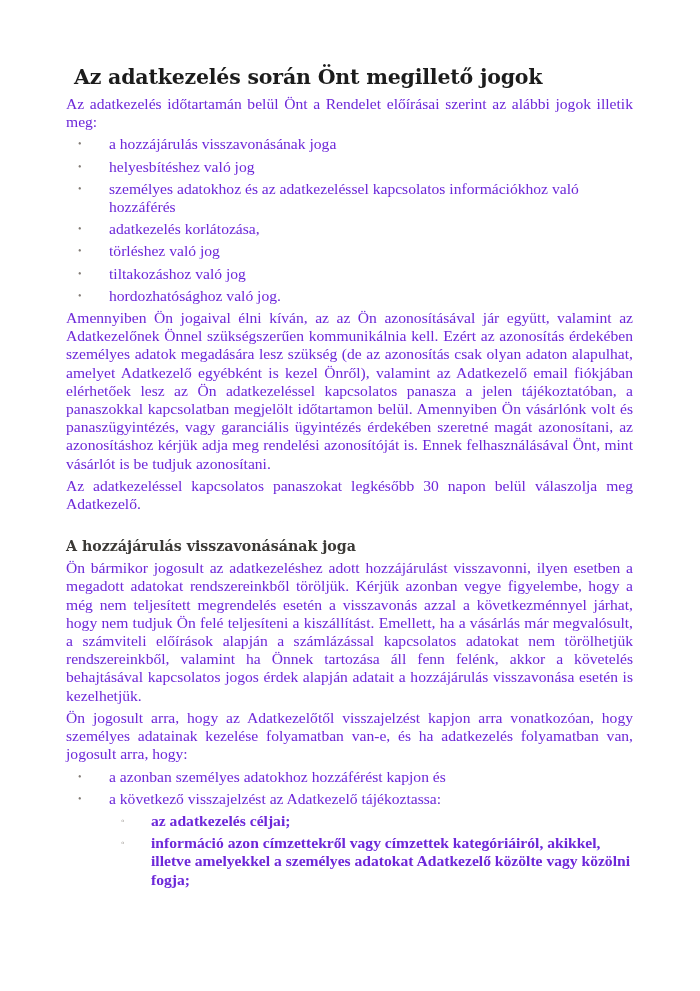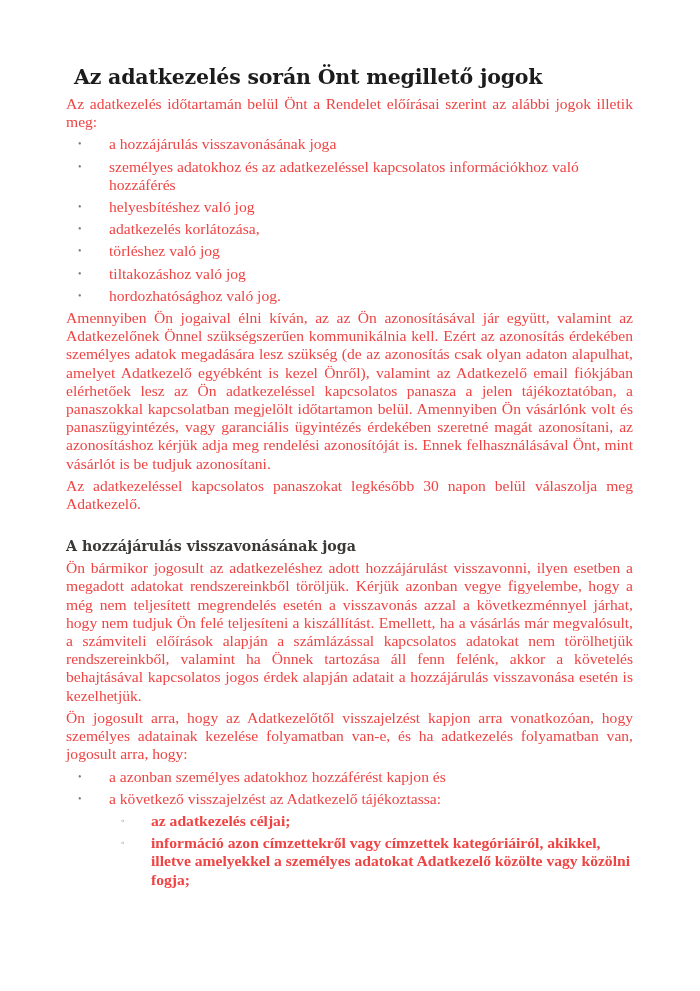--- a/index.html
+++ b/index.html
@@ -15,7 +15,7 @@
   }
   p, li {
     font-family: "Liberation Serif", serif;
-    font-size: 15.6px; color: #ef4444; line-height: 18.2px;
+    font-size: 15.6px; color: #6d28d9; line-height: 18.2px;
   }
   p { margin: 0 0 4px 0; text-align: justify; }
   ul { list-style: none; margin: 0 0 3px 0; padding: 0; }

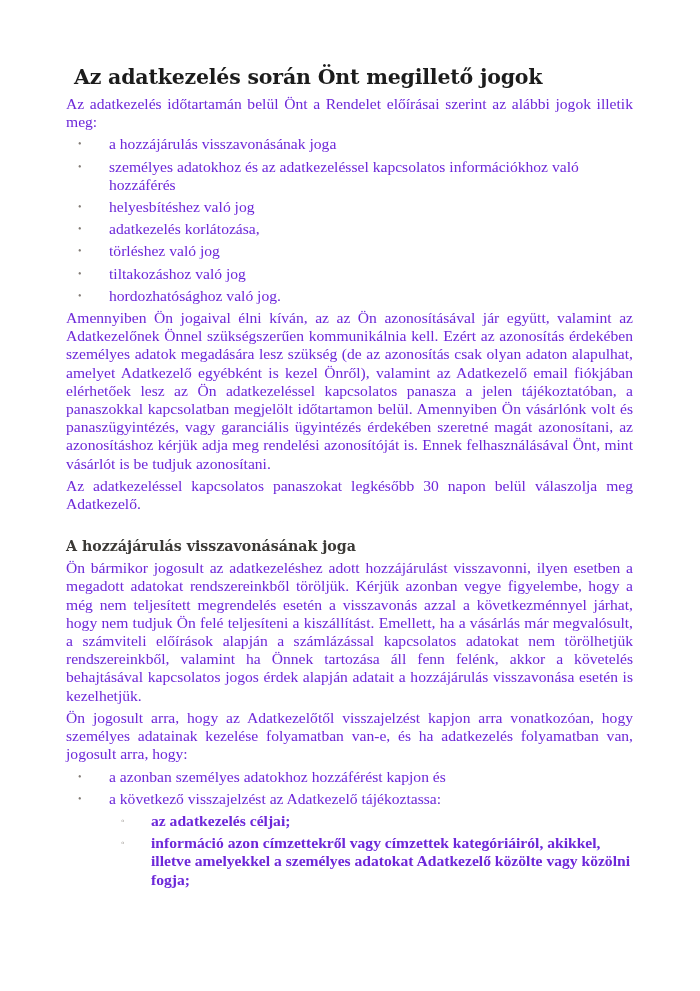--- a/index.html
+++ b/index.html
@@ -41,8 +41,8 @@
 
   <ul class="l1">
     <li>a hozzájárulás visszavonásának joga</li>
+    <li>helyesbítéshez való jog</li>
     <li>személyes adatokhoz és az adatkezeléssel kapcsolatos információkhoz való hozzáférés</li>
-    <li>helyesbítéshez való jog</li>
     <li>adatkezelés korlátozása,</li>
     <li>törléshez való jog</li>
     <li>tiltakozáshoz való jog</li>

